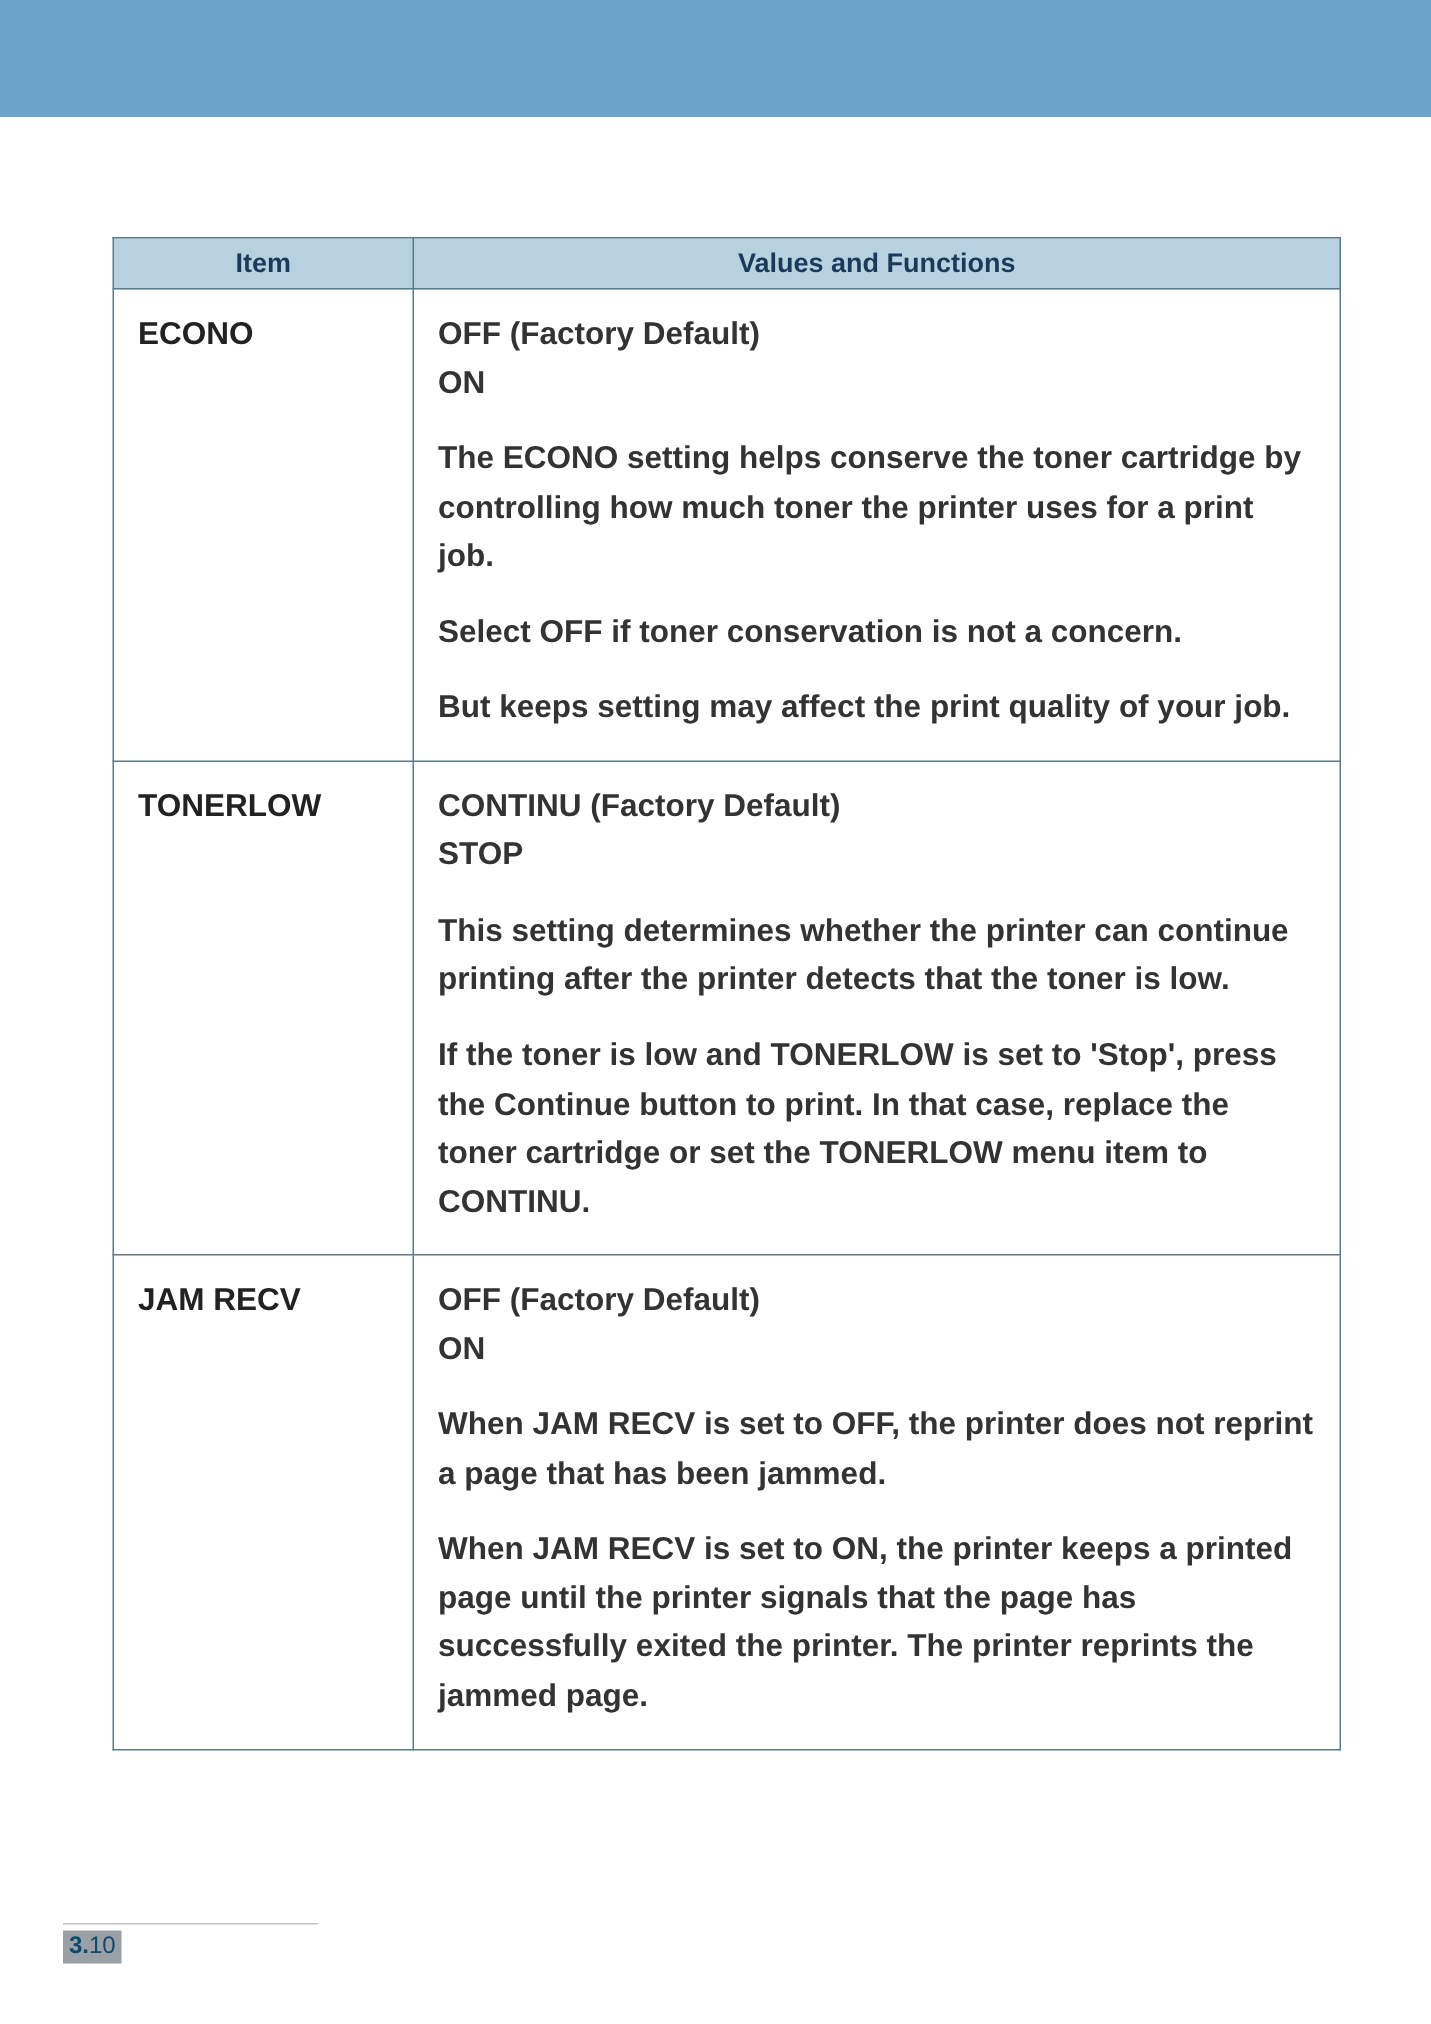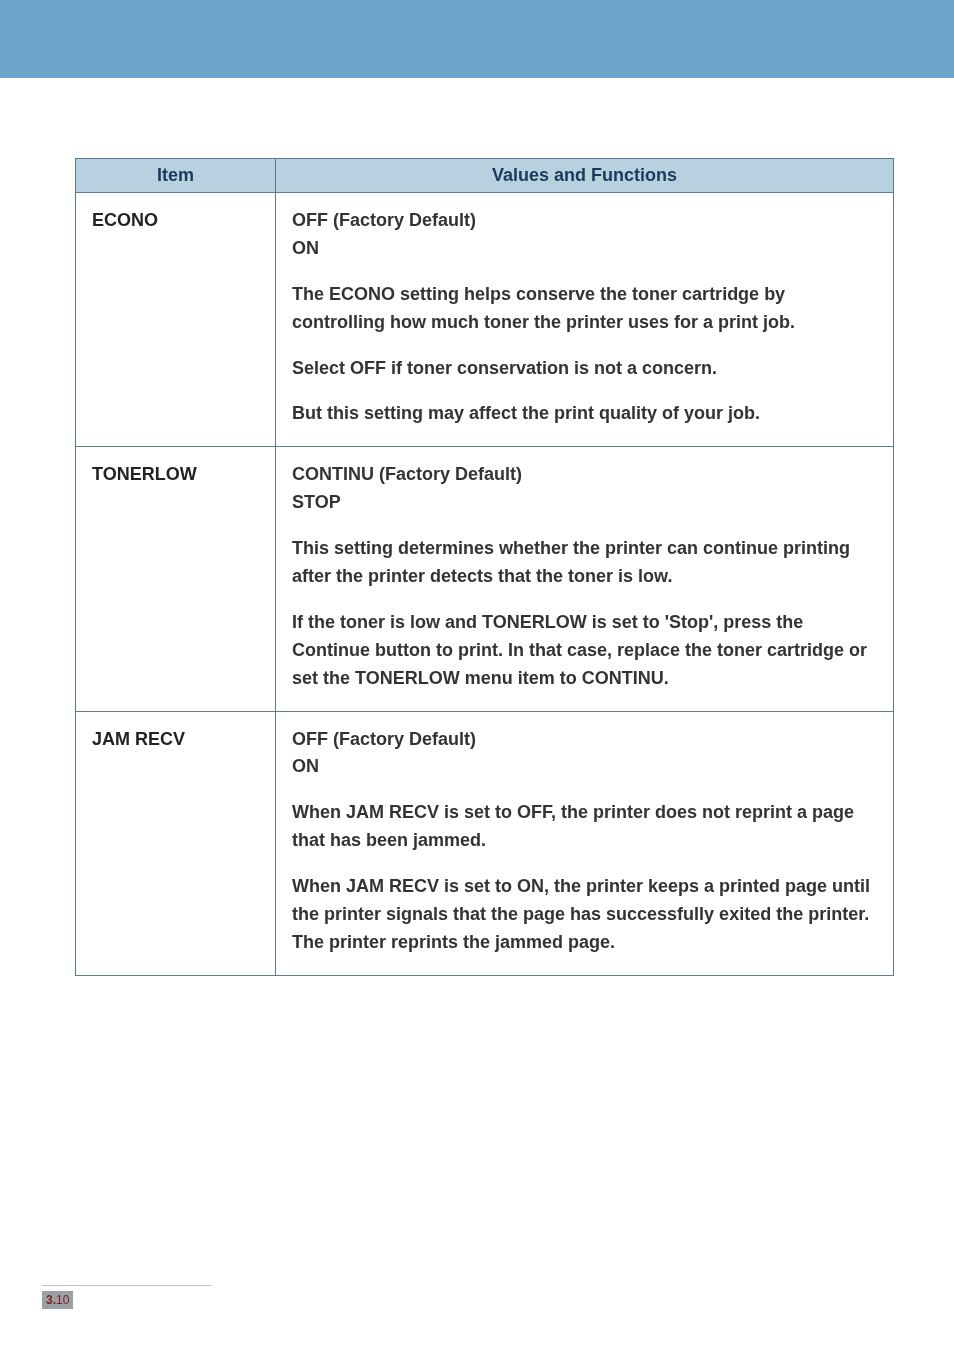--- a/index.html
+++ b/index.html
@@ -37,7 +37,7 @@
     border: 1px solid #5a7a8f;
     padding: 14px 16px 18px 16px;
     vertical-align: top;
-    font-size: 18px;
+    font-size: 21px;
     color: #333;
     line-height: 1.55;
   }

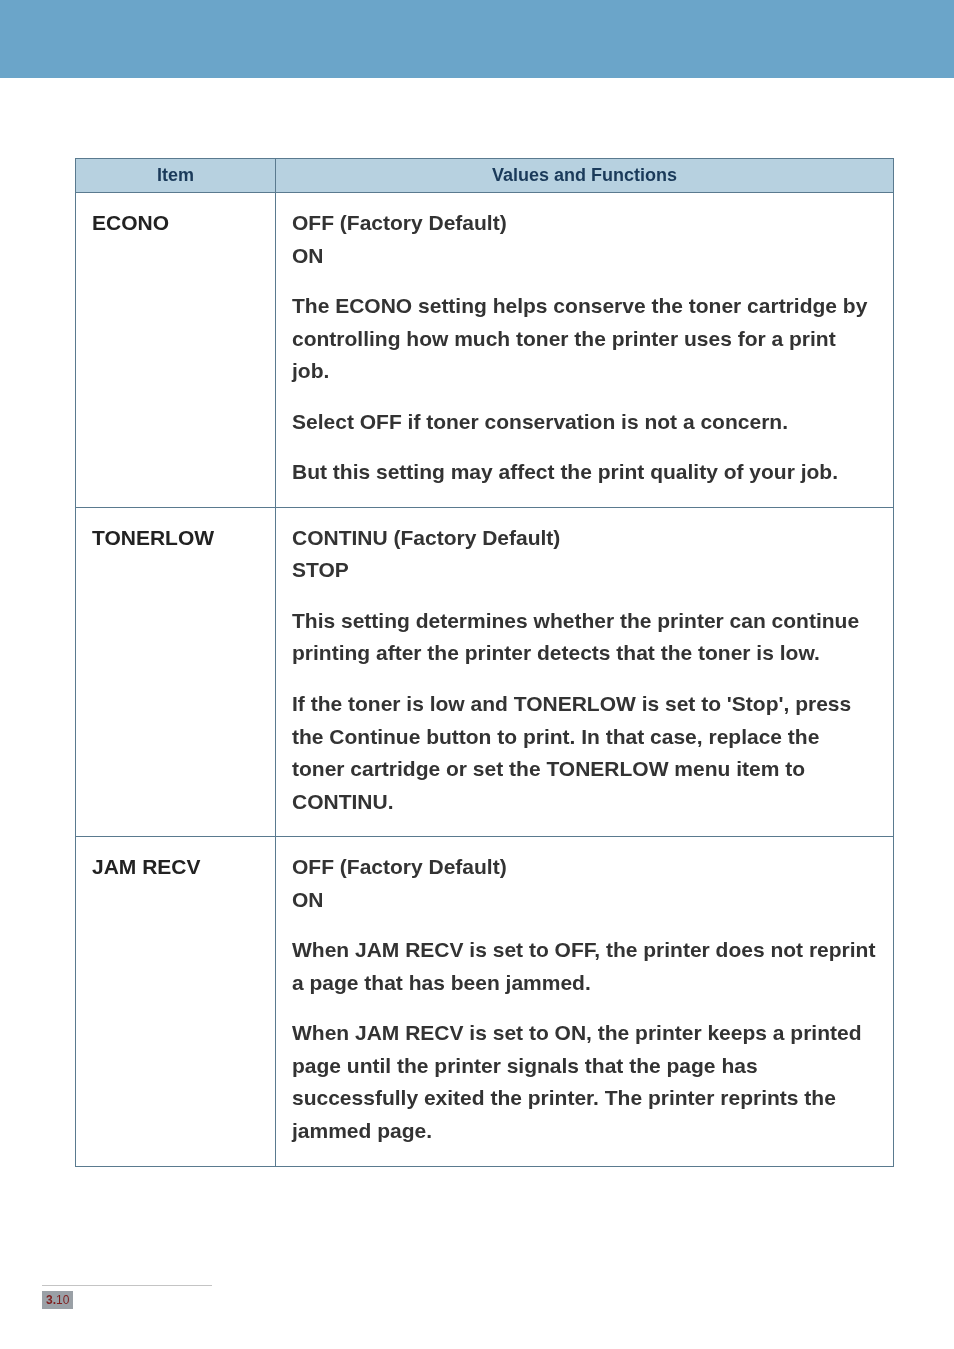--- a/index.html
+++ b/index.html
@@ -87,7 +87,7 @@
             <div class="para"><b>OFF (Factory Default)<br>ON</b></div>
             <div class="para">The <b>ECONO</b> setting helps conserve the toner cartridge by controlling how much toner the printer uses for a print job.</div>
             <div class="para">Select <b>OFF</b> if toner conservation is not a concern.</div>
-            <div class="para">But this setting may affect the print quality of your job.</div>
+            <div class="para">But keeps setting may affect the print quality of your job.</div>
           </td>
         </tr>
         <tr>

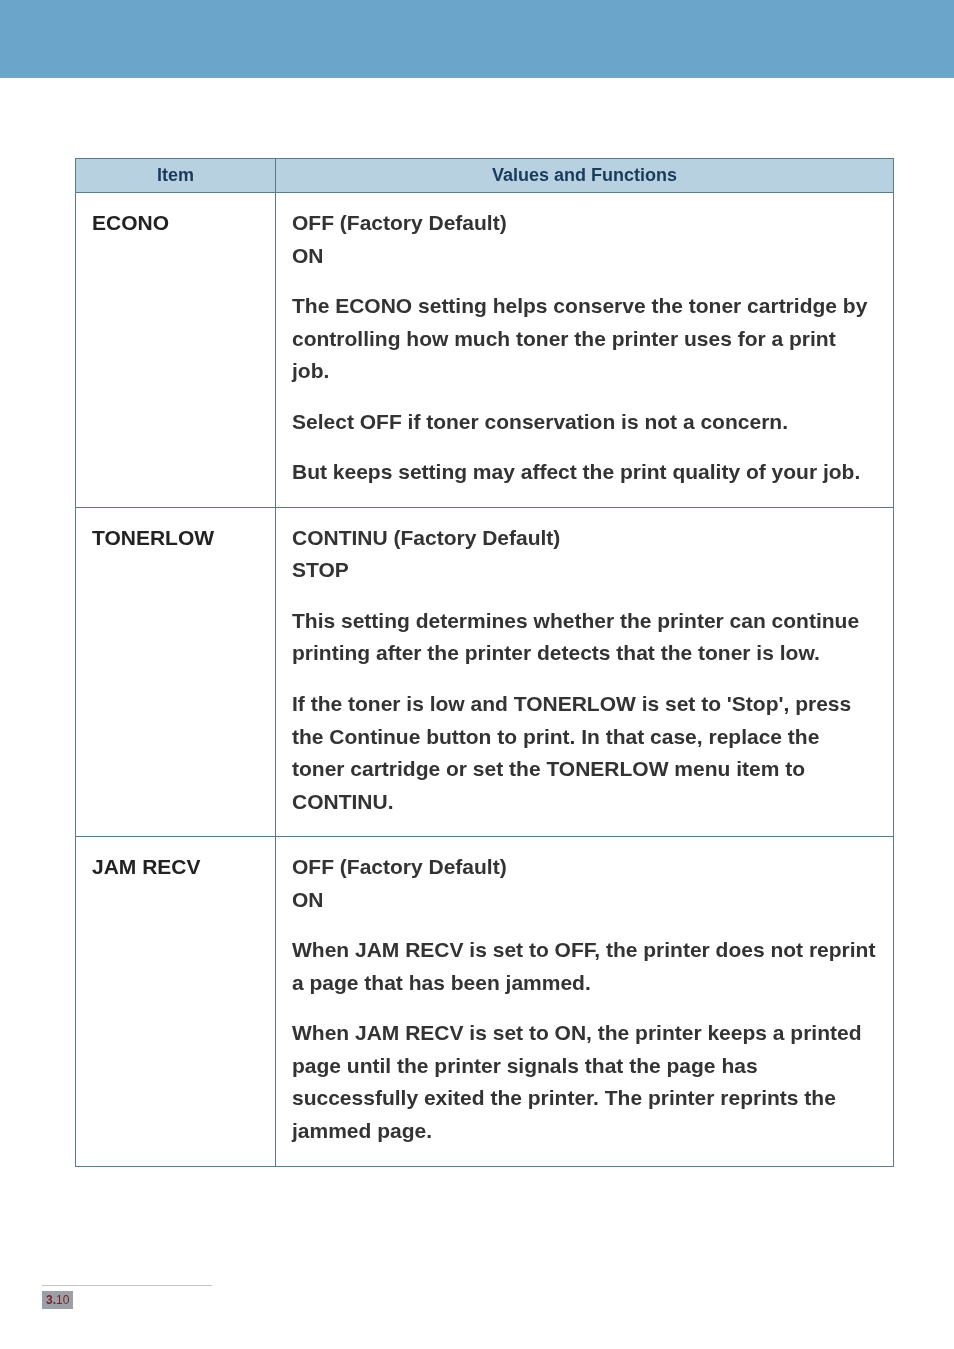--- a/index.html
+++ b/index.html
@@ -60,8 +60,8 @@
   .pagebox {
     display: inline-block;
     background: #9aa0a6;
-    color: #7f1d1d;
-    font-size: 12px;
+    color: #0c4a6e;
+    font-size: 16px;
     padding: 2px 4px;
     font-family: Arial, sans-serif;
   }

